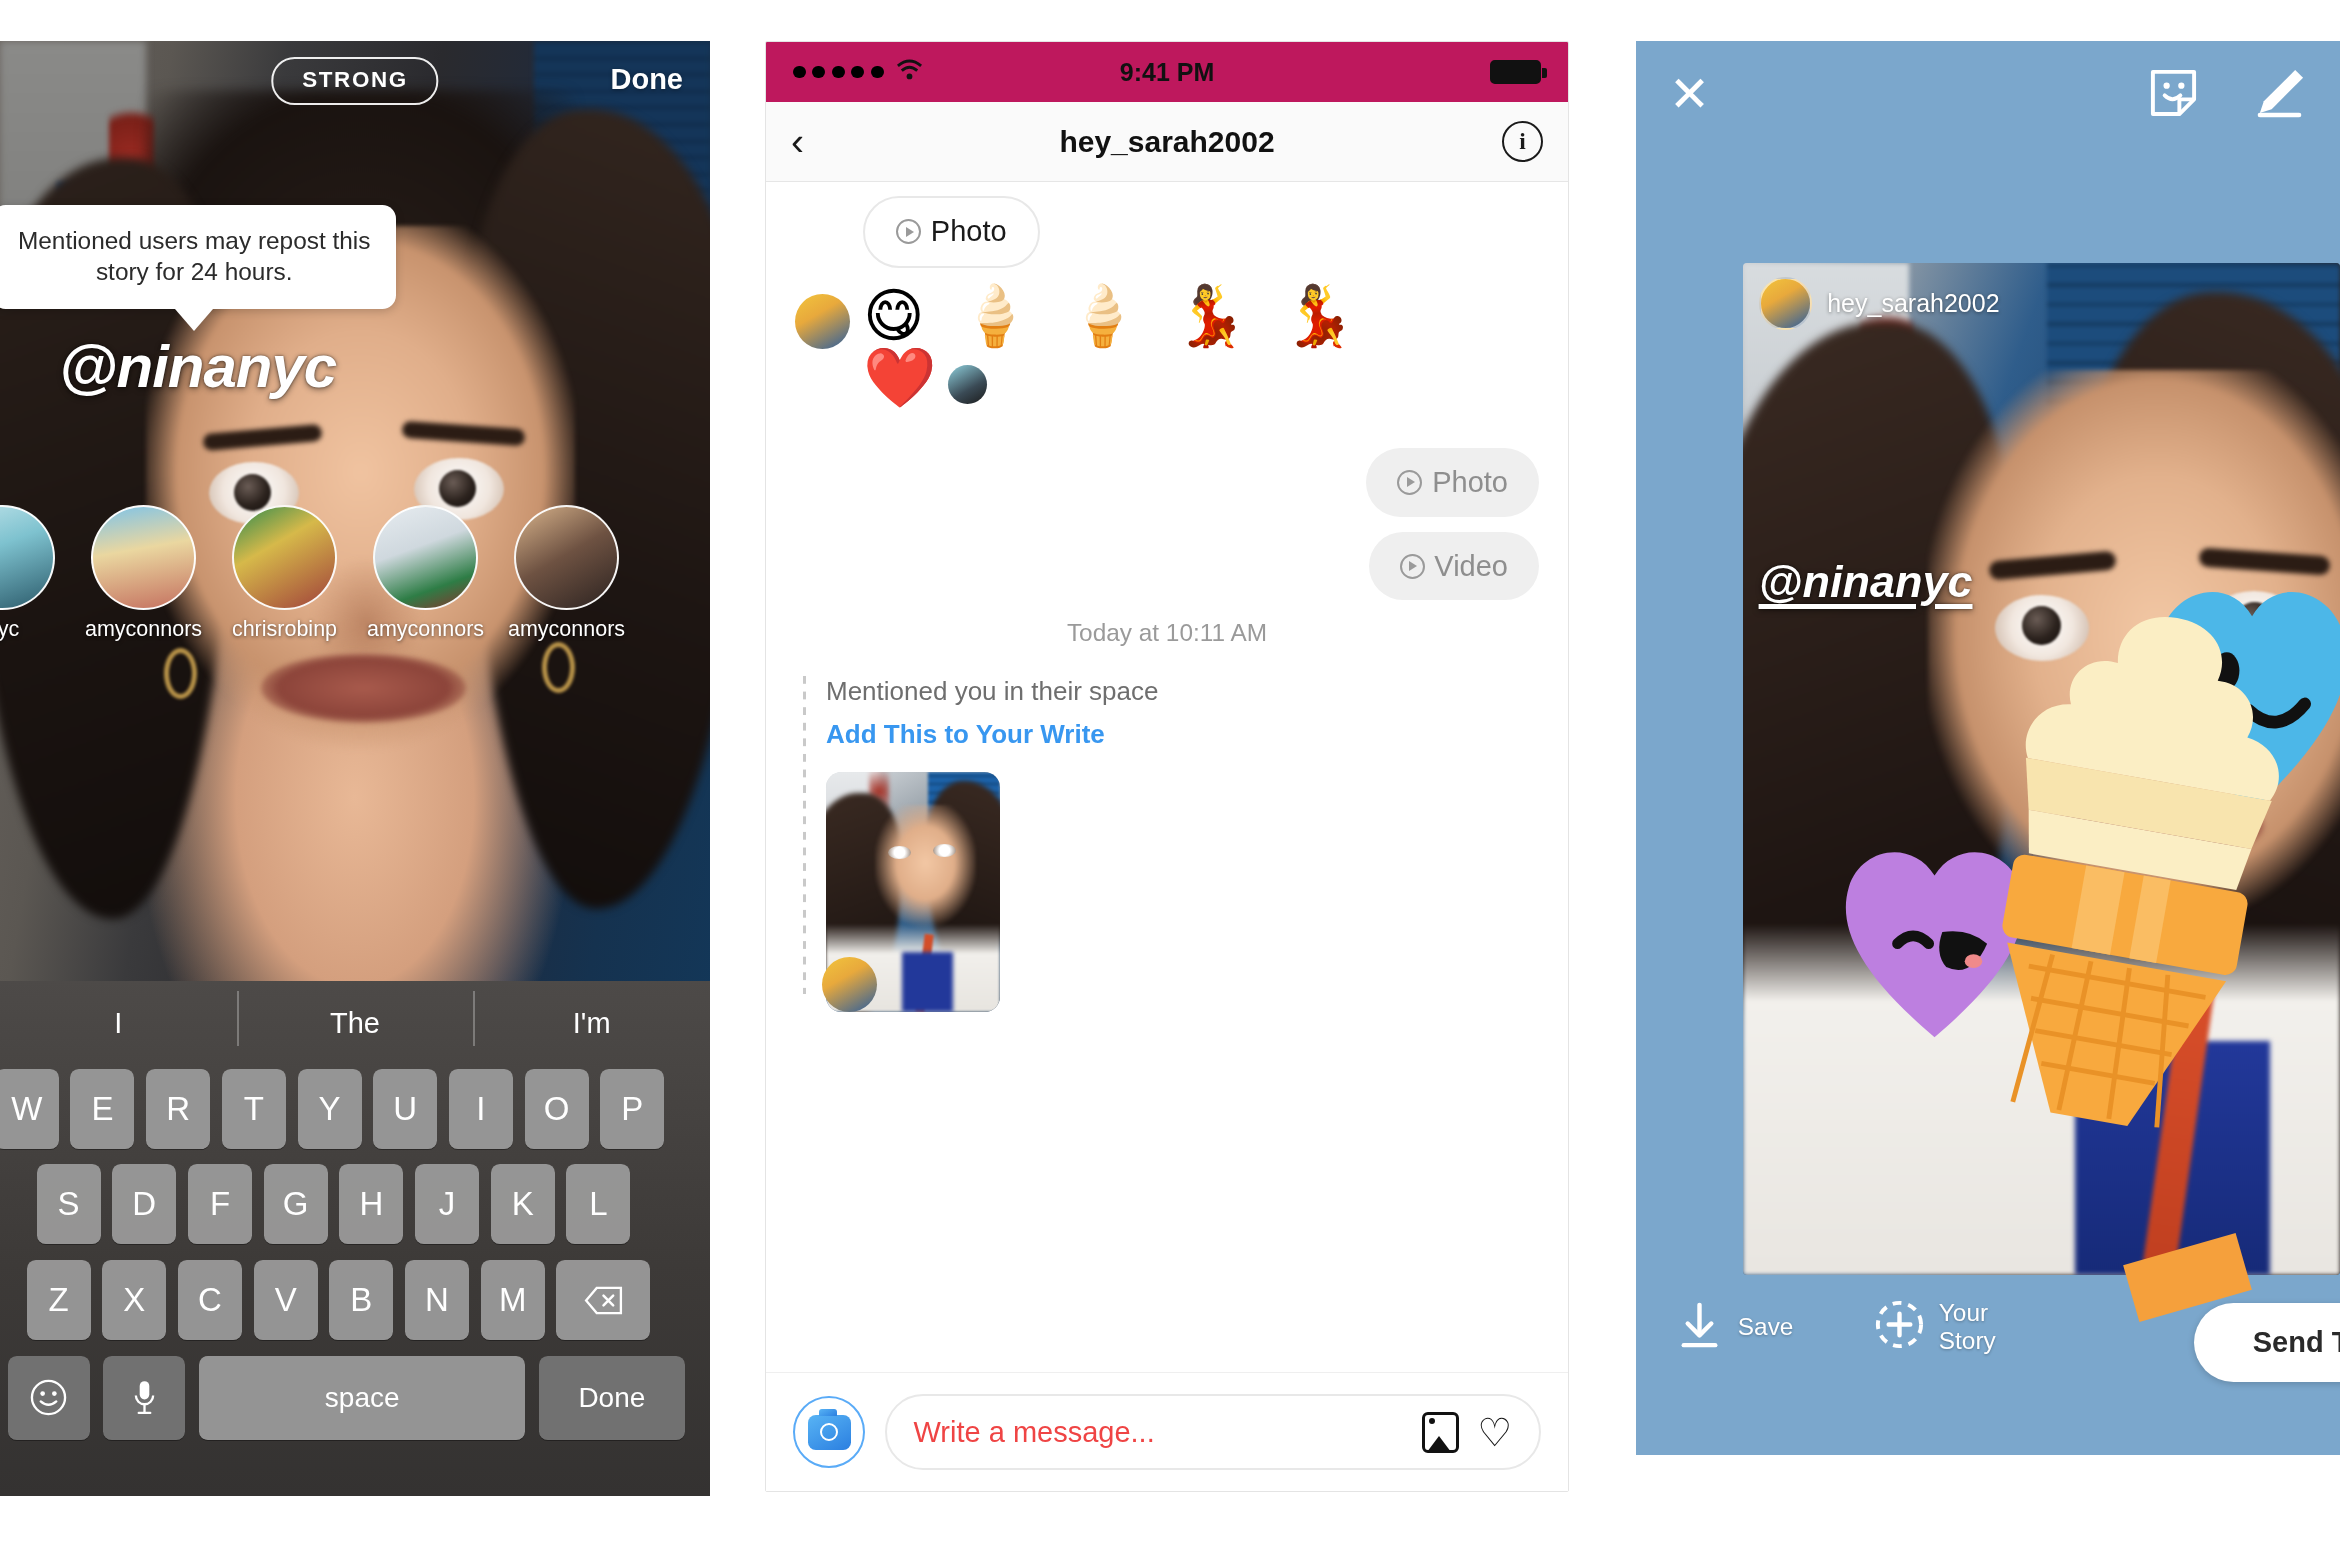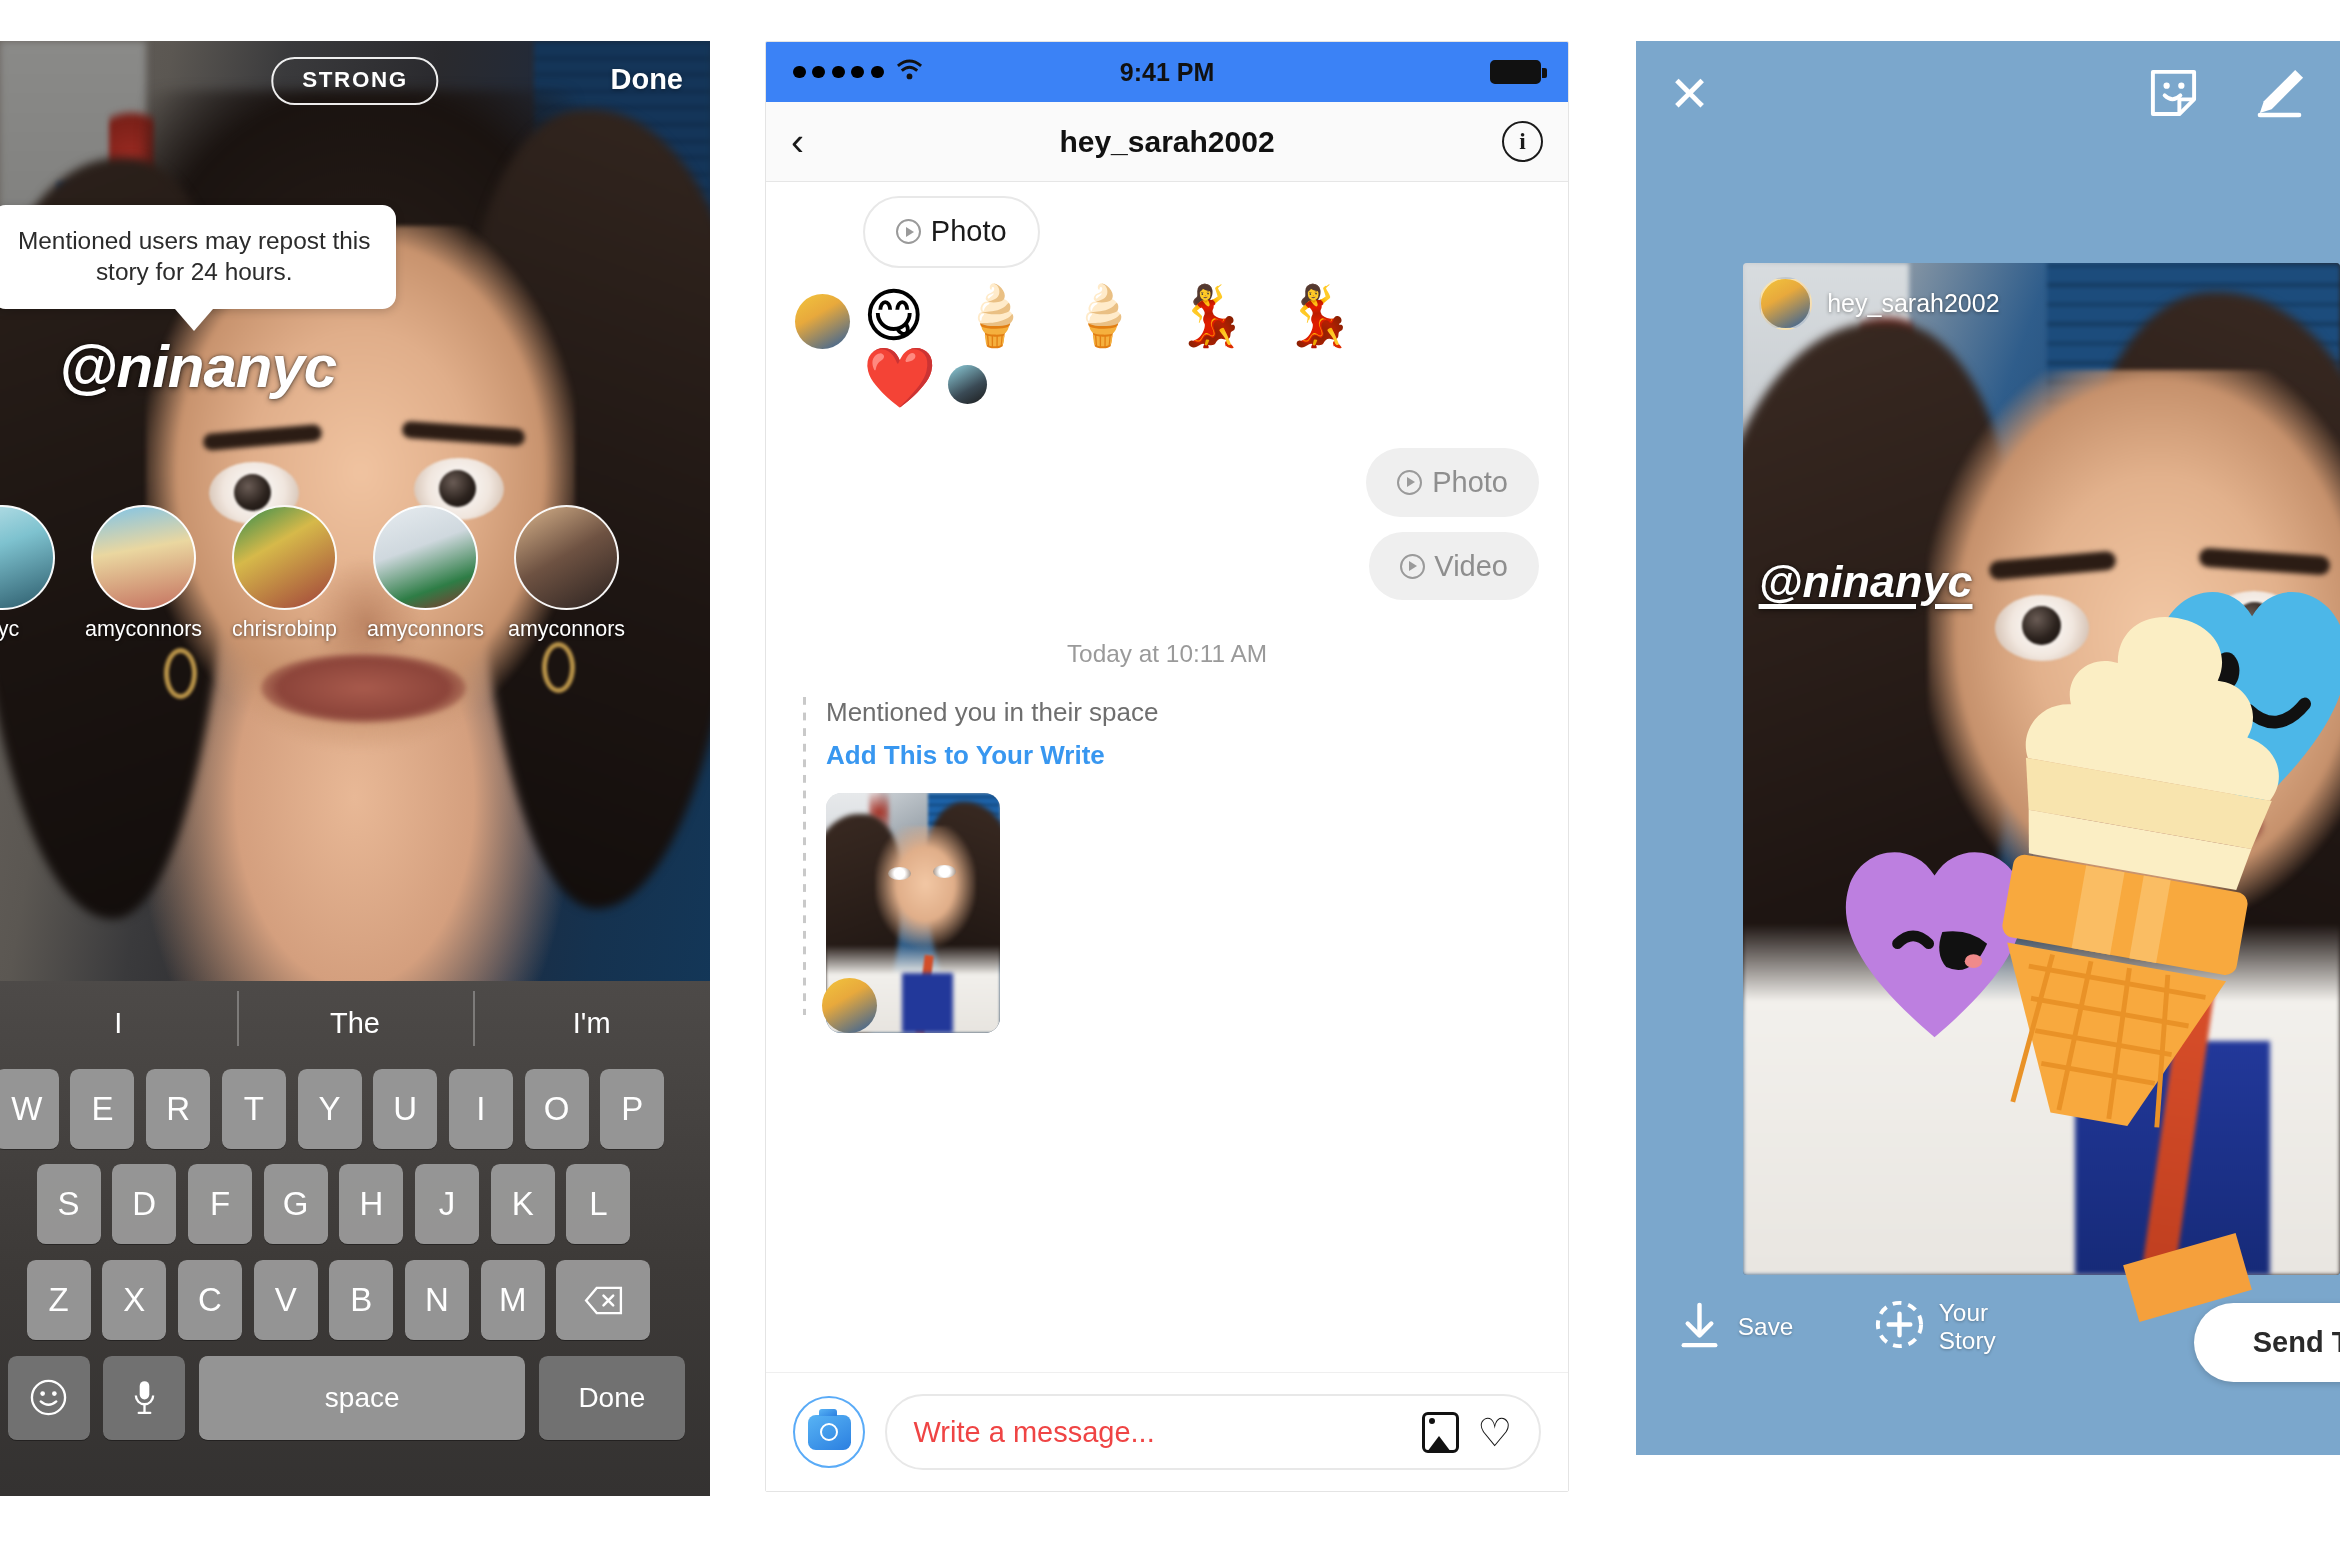--- a/index.html
+++ b/index.html
@@ -195,7 +195,7 @@
   
   .p2 { position: absolute; inset: 0; background: #fff; display: flex; flex-direction: column; }
   .p2-status {
-    height: 60px; background: #3b82f6;
+    height: 60px; background: #be185d;
     display: flex; align-items: center; padding: 0 27px;
     position: relative;
   }

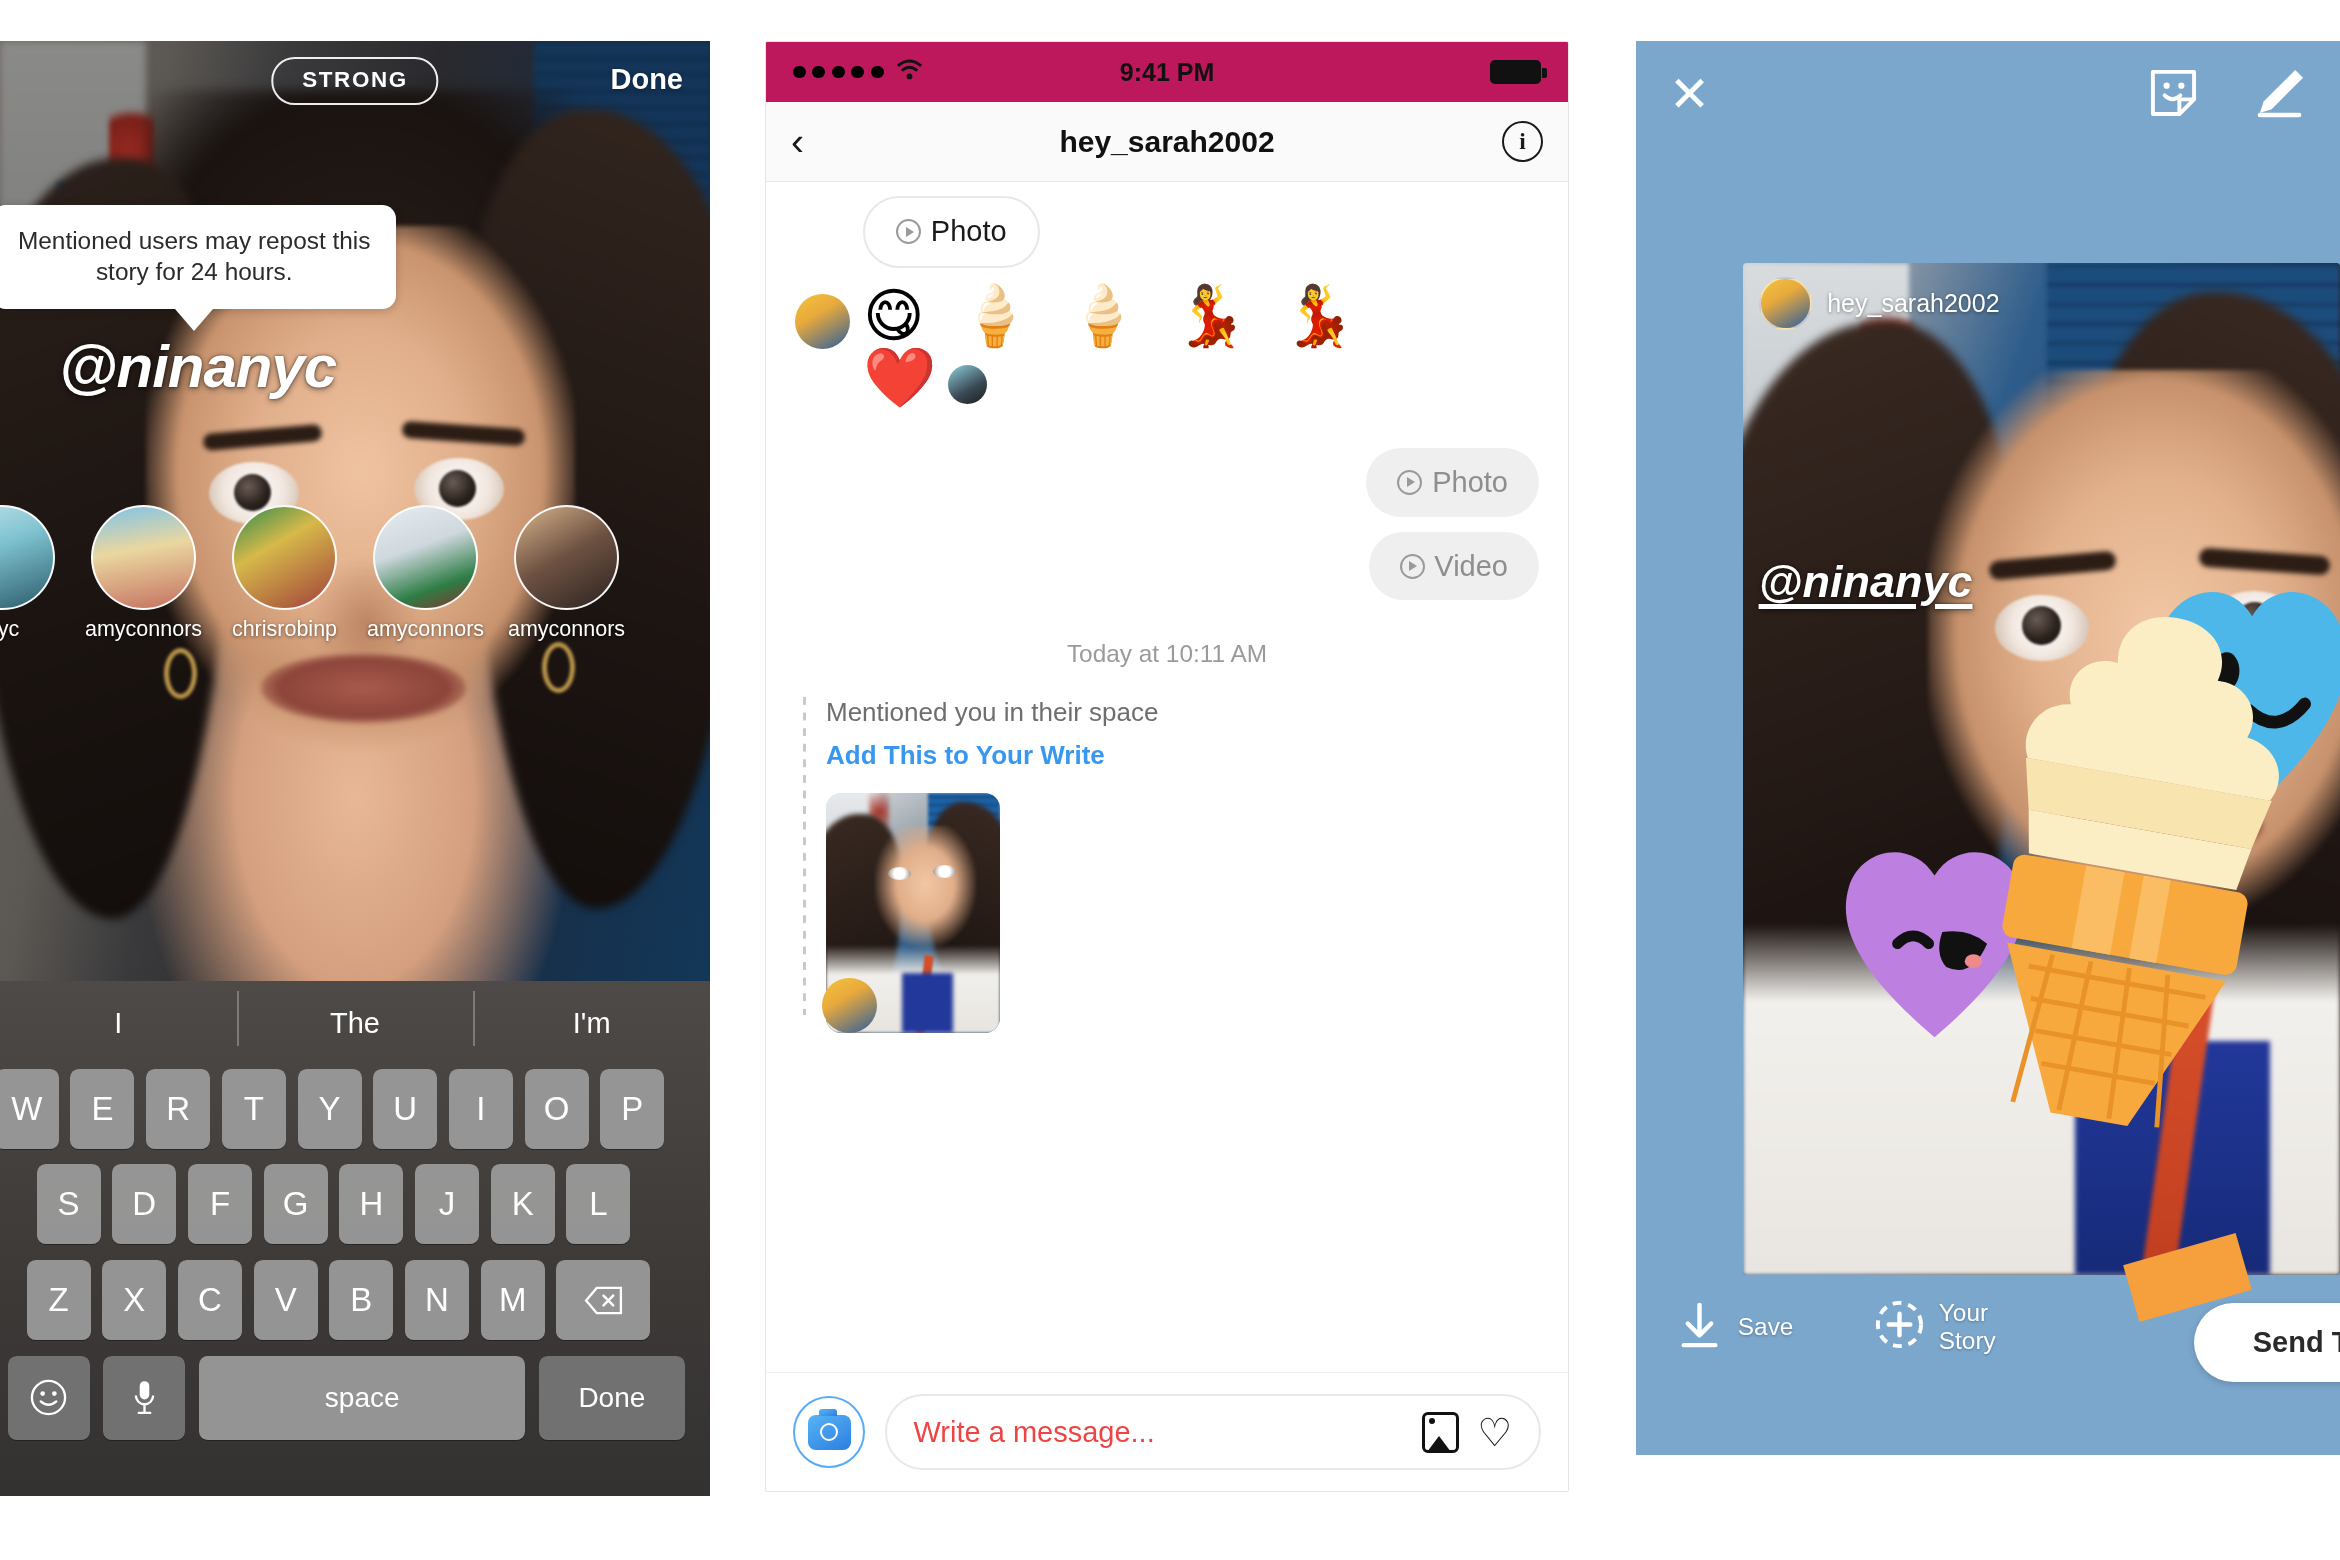--- a/index.html
+++ b/index.html
@@ -248,7 +248,7 @@
     background: linear-gradient(150deg,#8fd0dd 0%,#3a4a55 60%,#1b1b1b 100%);
     vertical-align: -5.9px; margin-left: 3.9px; }
 
-  .p2-ts { text-align: center; color: #9a9a9a; font-size: 24.4px; margin: 40px 0 29px; }
+  .p2-ts { text-align: center; color: #9a9a9a; font-size: 24.4px; margin: 19px 0 29px; }
 
   .p2-mention-card { display: flex; gap: 0; padding-left: 0; position: relative; }
   .dotted {

